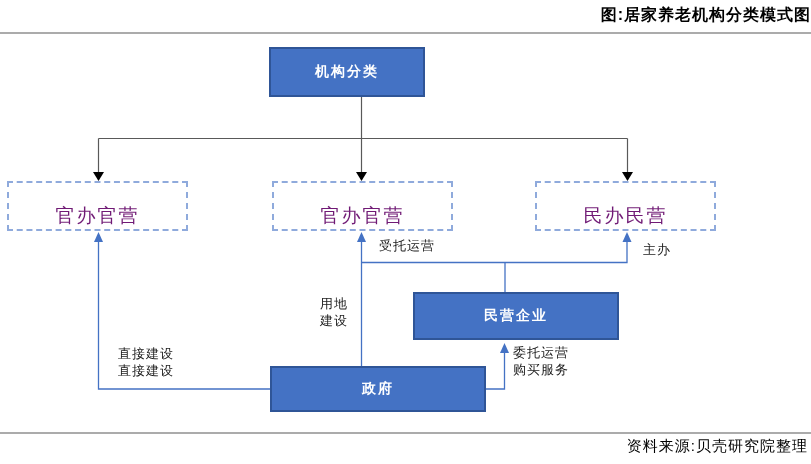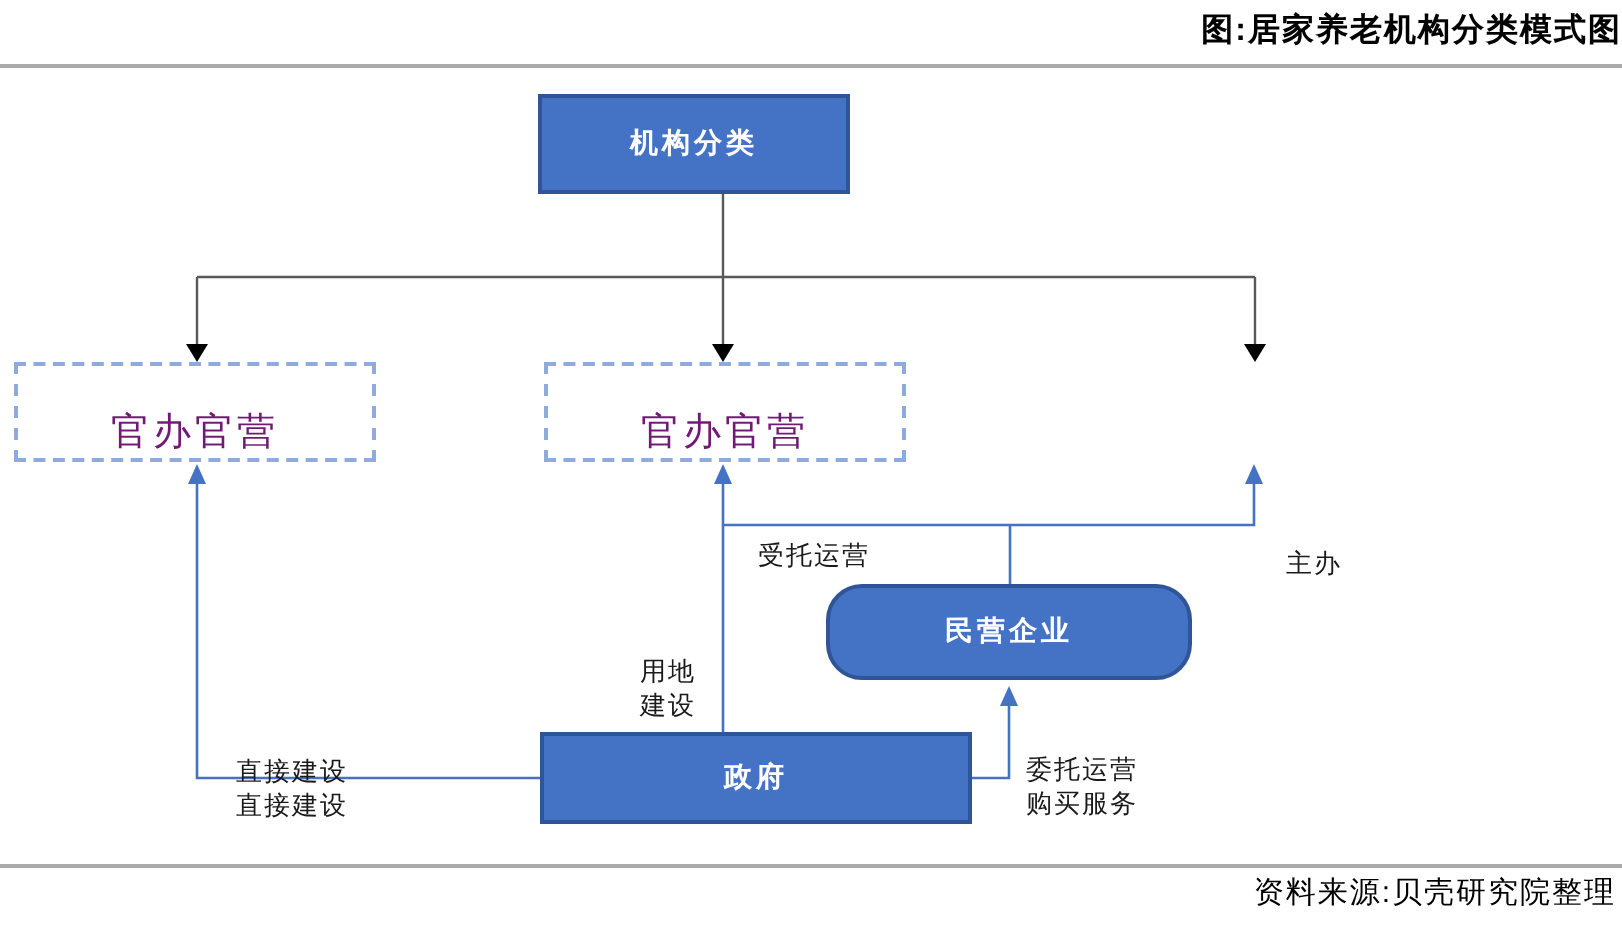--- a/index.html
+++ b/index.html
@@ -75,6 +75,9 @@
   <div class="dashed-box box-gov-private">
     <span>官办官营</span>
   </div>
+  <div class="dashed-box box-private-private">
+    <span>民办民营</span>
+  </div>
 
   <div class="solid-box box-enterprise">
     <span>民营企业</span>

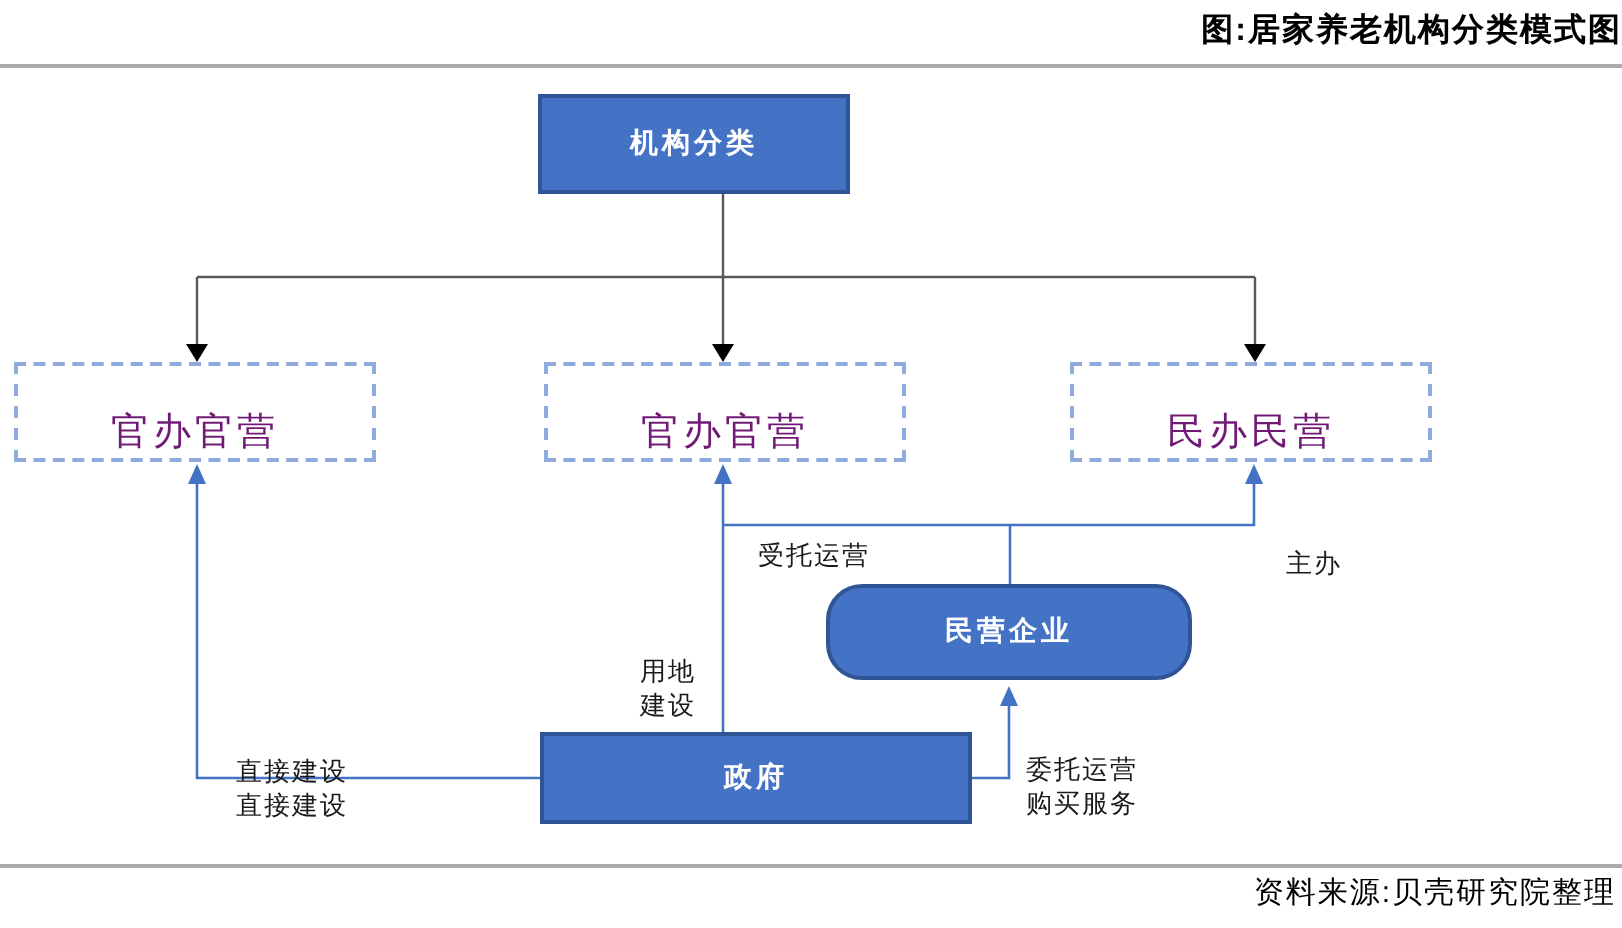--- a/index.html
+++ b/index.html
@@ -24,7 +24,7 @@
   .box-private-private{left:535px;top:181px;width:181px;height:50px;}
   .box-enterprise{left:413px;top:292px;width:183px;height:48px;border-radius:18px;}
   .box-government{left:270px;top:366px;width:216px;height:46px;}
-  .edge-label{position:absolute;font-size:13px;color:#1a1a1a;line-height:17px;letter-spacing:1px;margin-top:32px;}
+  .edge-label{position:absolute;font-size:13px;color:#1a1a1a;line-height:17px;letter-spacing:1px;}
   .lbl-entrusted{left:379px;top:237px;}
   .lbl-host{left:643px;top:241px;}
   .lbl-land{left:320px;top:295px;width:38px;}

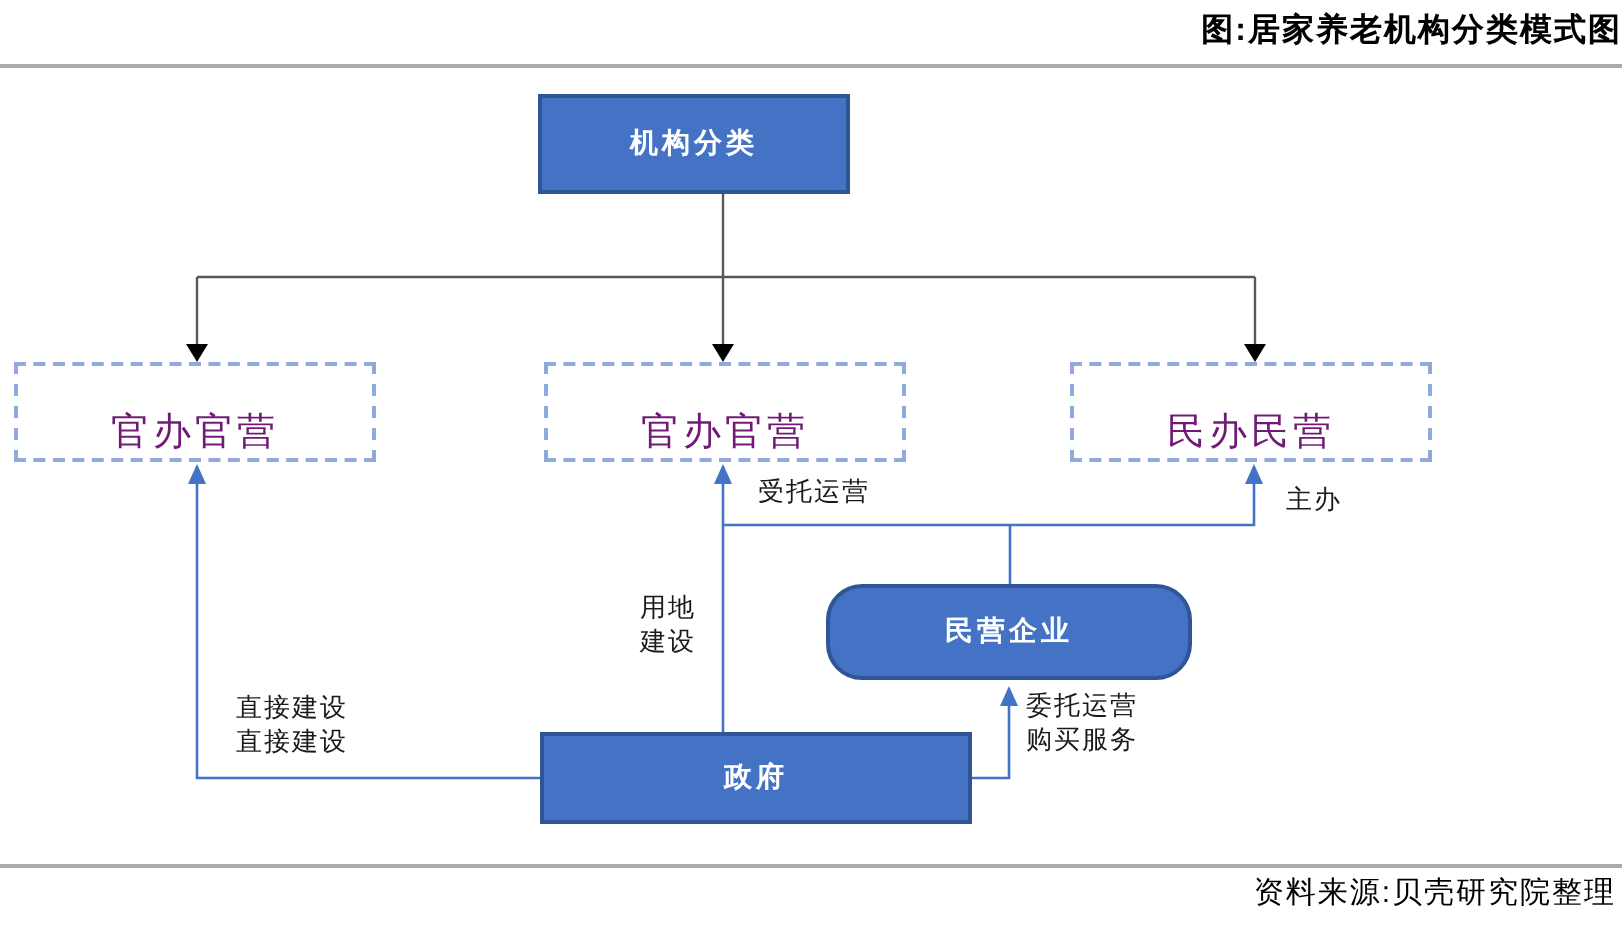--- a/index.html
+++ b/index.html
@@ -22,7 +22,7 @@
   .box-gov-gov{left:7px;top:181px;width:181px;height:50px;}
   .box-gov-private{left:272px;top:181px;width:181px;height:50px;}
   .box-private-private{left:535px;top:181px;width:181px;height:50px;}
-  .box-enterprise{left:413px;top:292px;width:183px;height:48px;border-radius:18px;}
+  .box-enterprise{left:413px;top:292px;width:206px;height:48px;}
   .box-government{left:270px;top:366px;width:216px;height:46px;}
   .edge-label{position:absolute;font-size:13px;color:#1a1a1a;line-height:17px;letter-spacing:1px;}
   .lbl-entrusted{left:379px;top:237px;}

